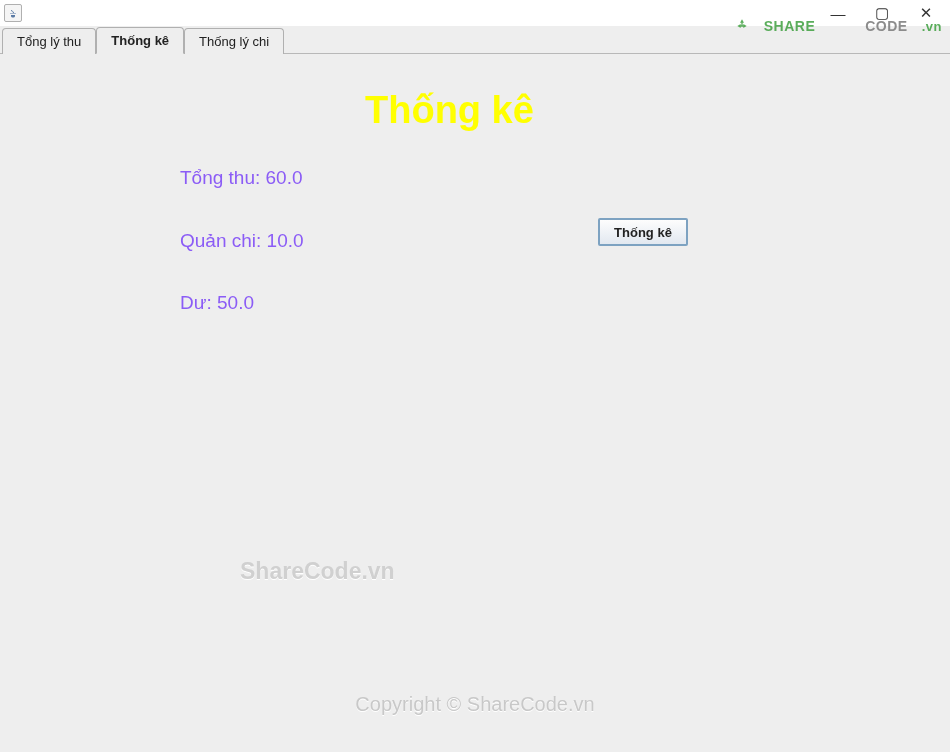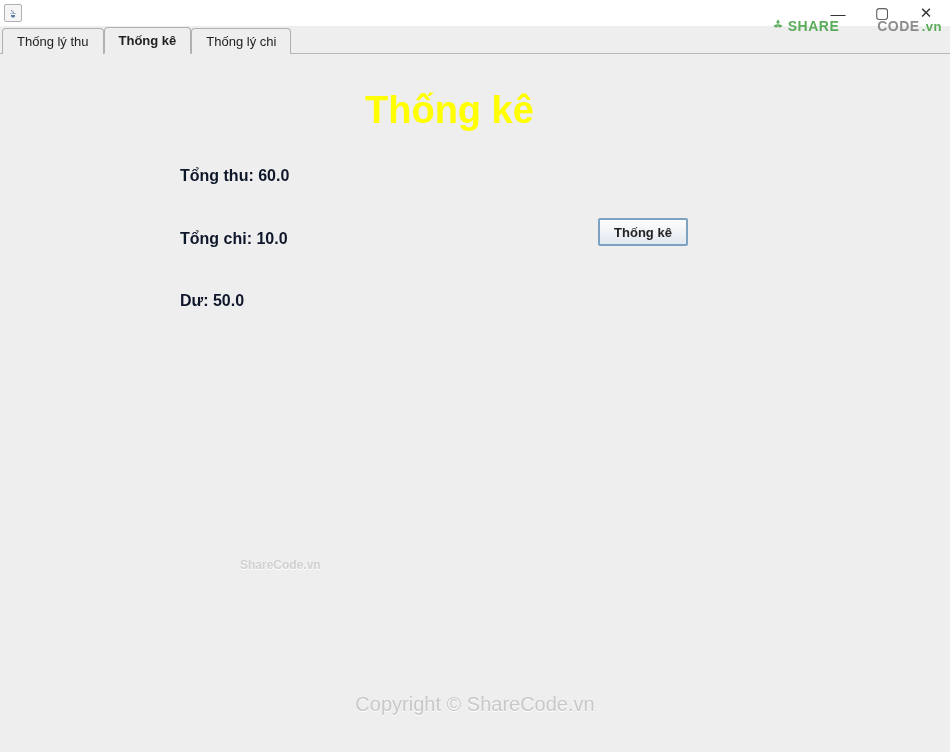--- a/index.html
+++ b/index.html
@@ -59,7 +59,7 @@
       opacity: 0.85;
       display: flex;
       align-items: center;
-      gap: 2px;
+      gap: 14px;
     }
     .watermark-top .logo {
       width: 16px;

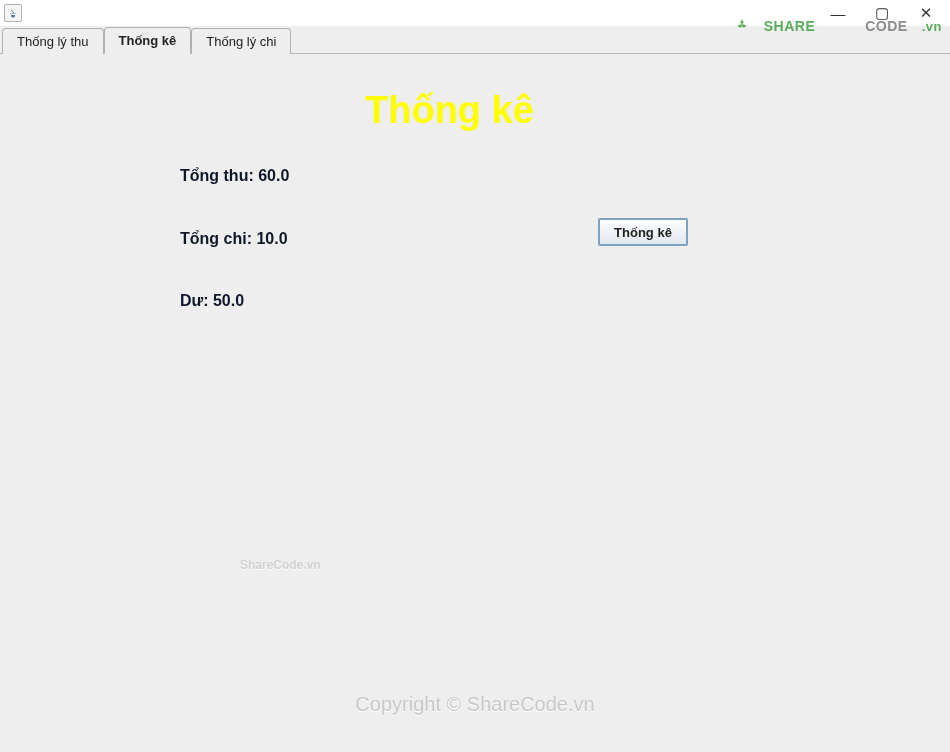--- a/index.html
+++ b/index.html
@@ -197,7 +197,7 @@
 </div>
 
 <div class="tab-bar">
-  <div class="tab">Thống lý thu</div>
+  <div class="tab">Tổng lý thu</div>
   <div class="tab active">Thống kê</div>
   <div class="tab">Thống lý chi</div>
 </div>

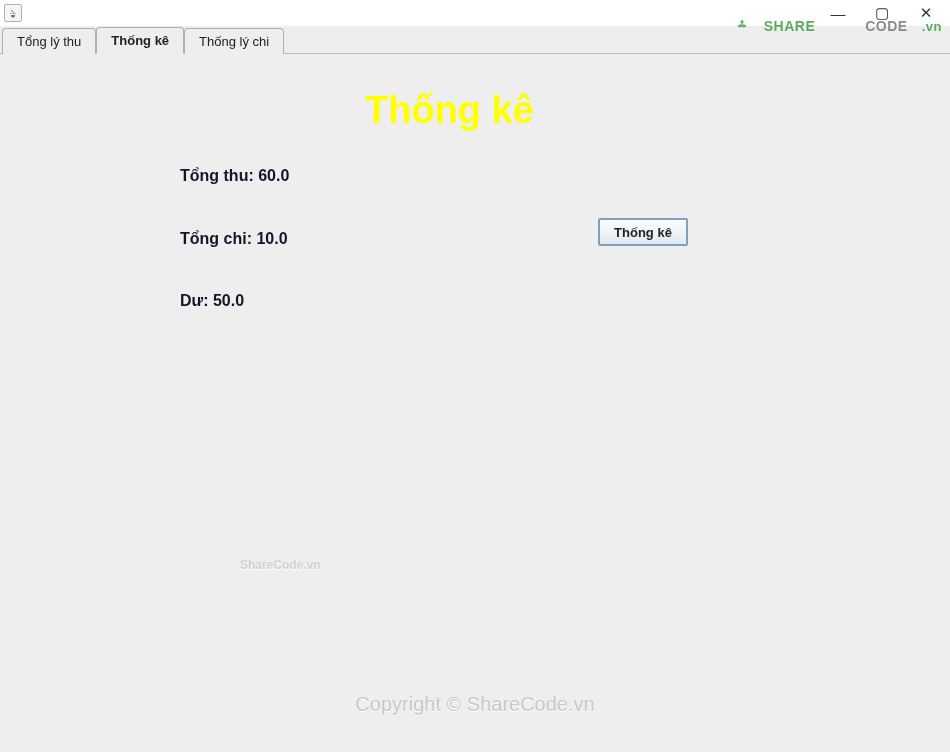--- a/index.html
+++ b/index.html
@@ -116,9 +116,9 @@
       left: 365px;
     }
     .stat-label {
-      font-size: 16px;
-      font-weight: bold;
-      color: #0f172a;
+      font-size: 19px;
+      font-weight: normal;
+      color: #8b5cf6;
       position: absolute;
     }
     .stat-income {

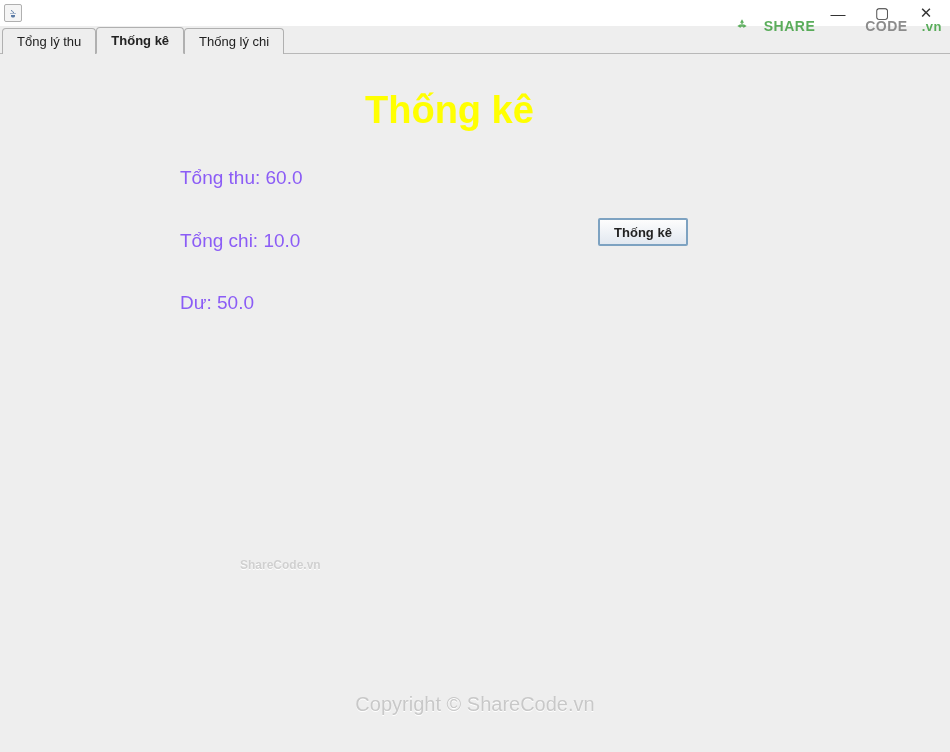--- a/index.html
+++ b/index.html
@@ -206,7 +206,7 @@
   <div class="page-title">Thống kê</div>
 
   <div class="stat-label stat-income">Tổng thu: 60.0</div>
-  <div class="stat-label stat-expense">Tổng chi: 10.0</div>
+  <div class="stat-label stat-expense">Quản chi: 10.0</div>
   <div class="stat-label stat-balance">Dư: 50.0</div>
 
   <div class="stats-button">Thống kê</div>

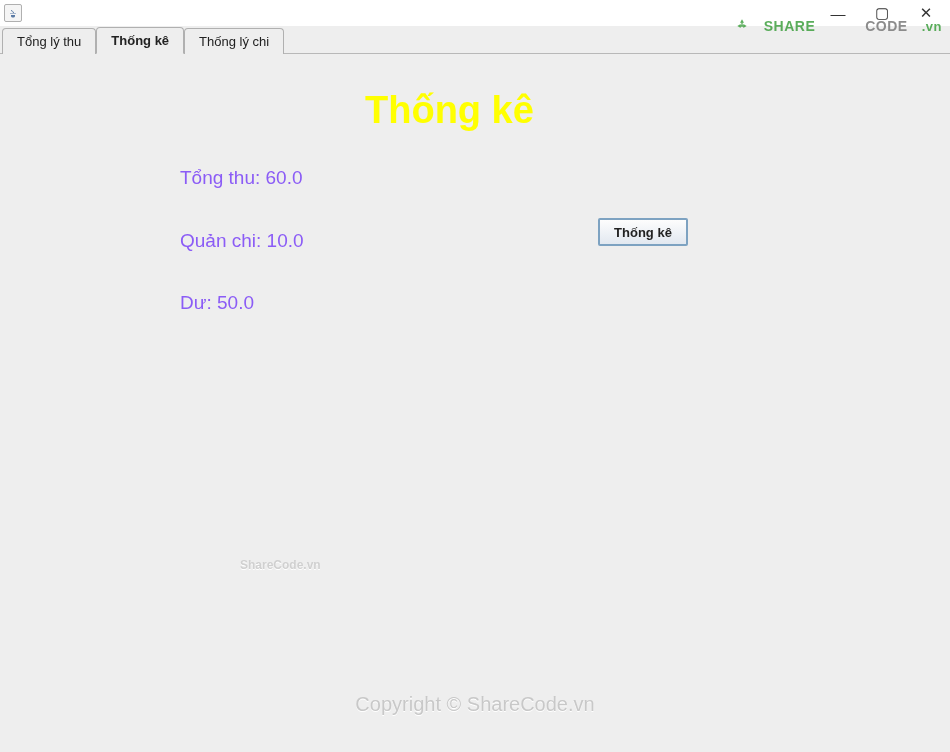--- a/index.html
+++ b/index.html
@@ -154,7 +154,7 @@
       position: absolute;
       top: 504px;
       left: 240px;
-      font-size: 12px;
+      font-size: 23px;
       font-weight: bold;
       color: #d0d0d0;
       text-shadow: 0 1px 0 #fff;

